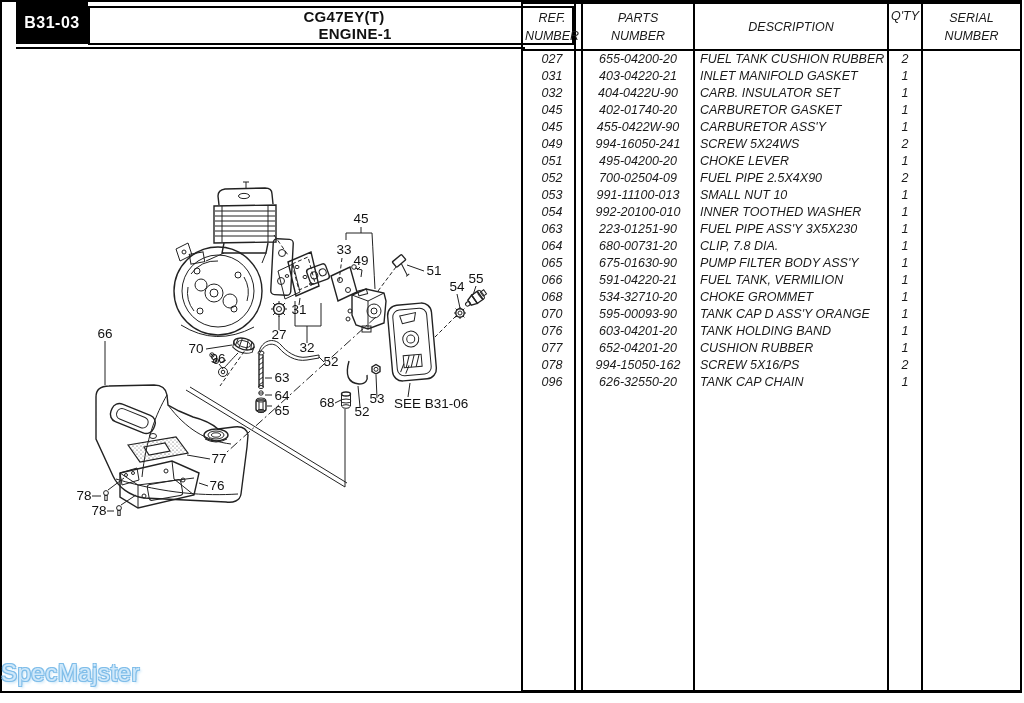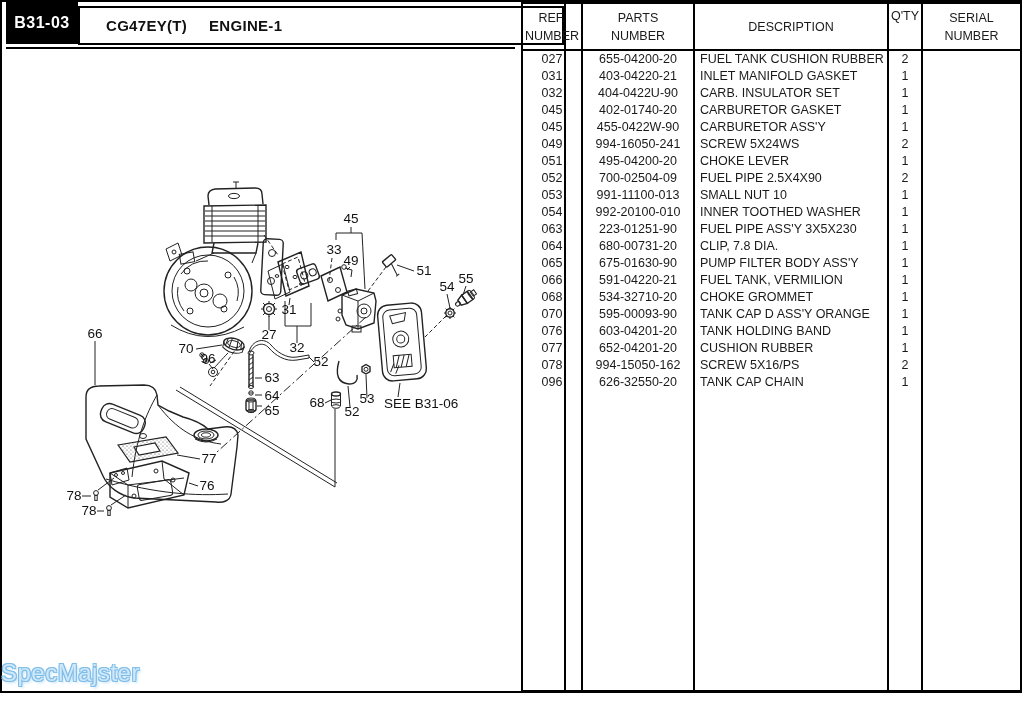--- a/index.html
+++ b/index.html
@@ -8,7 +8,7 @@
   .outer-frame{position:absolute;left:0;top:0;width:1022px;height:693px;
                border:2px solid #000;box-sizing:border-box;}
   
-  .left-panel{position:absolute;left:6px;top:2px;width:560px;height:689px;
+  .left-panel{position:absolute;left:16px;top:2px;width:560px;height:689px;
               border-right:2px solid #000;box-sizing:border-box;background:#fff;}
   .code-badge{position:absolute;left:0;top:0;width:72px;height:42px;background:#000;
               color:#fff;display:flex;align-items:center;justify-content:center;

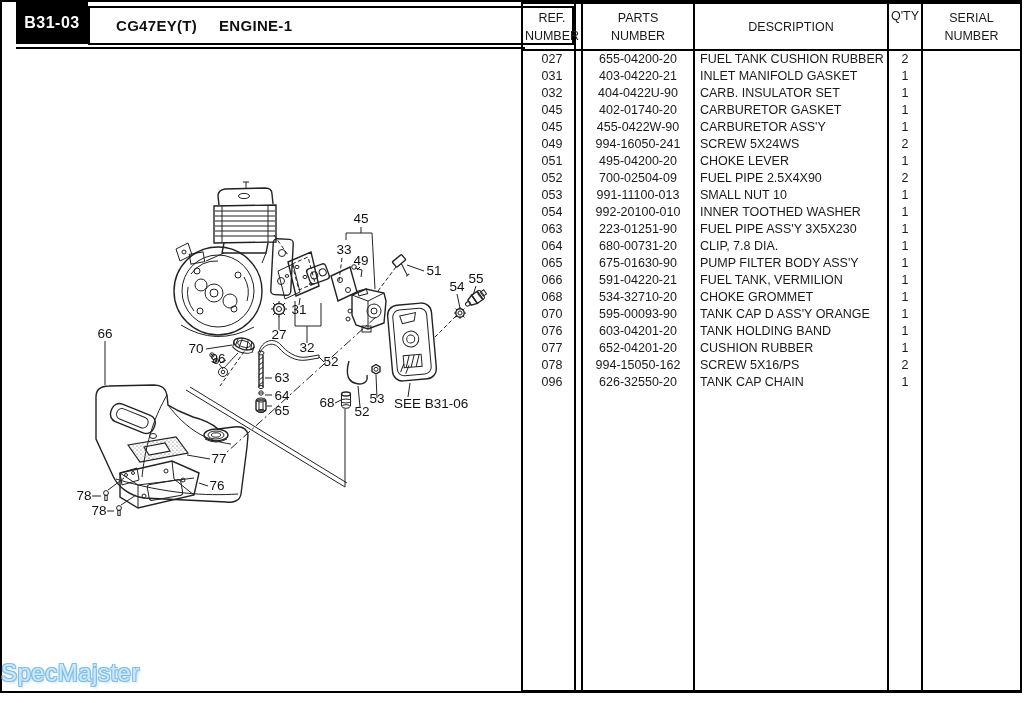--- a/index.html
+++ b/index.html
@@ -15,7 +15,7 @@
               font-size:16px;font-weight:bold;letter-spacing:.5px;}
   .title-box{position:absolute;left:72px;top:4px;right:0;height:39px;
              border:2px solid #000;box-sizing:border-box;background:#fff;
-             display:flex;align-items:center;padding-left:26px;}
+             display:flex;align-items:center;padding-left:26px;flex-direction:column;}
   .title-box .model{font-size:15px;font-weight:bold;letter-spacing:.3px;}
   .title-box .sheetname{font-size:15px;font-weight:bold;letter-spacing:.3px;margin-left:22px;}
   .diagram-area{position:absolute;left:0;top:45px;width:509px;height:644px;

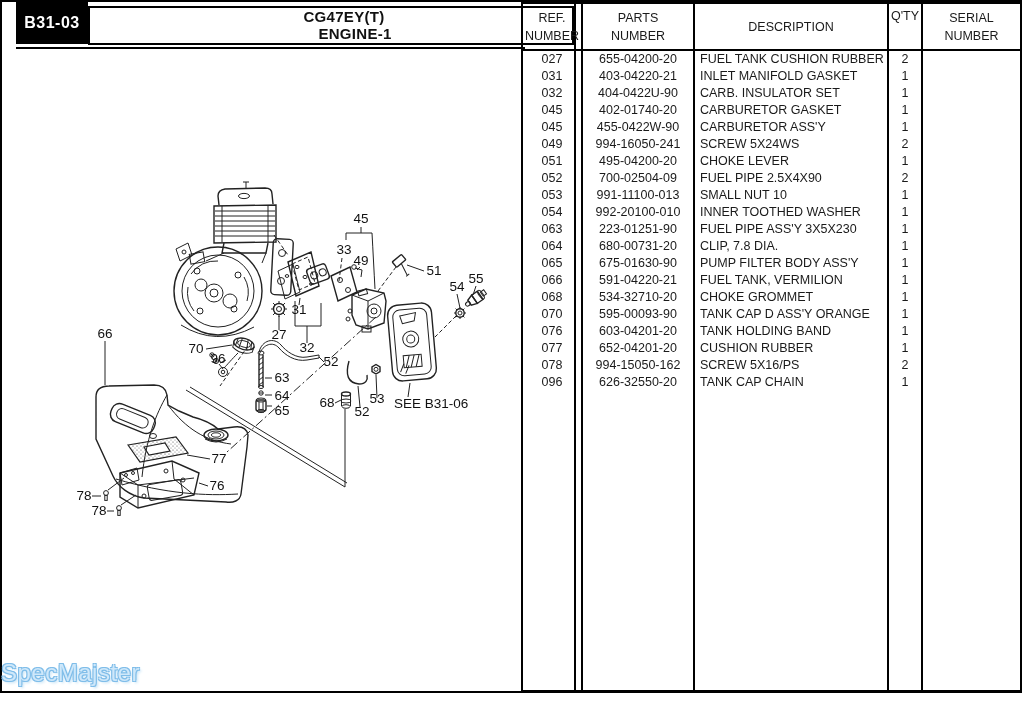--- a/index.html
+++ b/index.html
@@ -34,7 +34,7 @@
   
   .table-wrap{position:absolute;left:521px;top:2px;width:499px;height:690px;}
   table.parts{width:499px;height:100%;border-collapse:collapse;table-layout:fixed;
-              border:2px solid #000;font-size:12.5px;color:#1a1a1a;}
+              border:2px solid #000;font-size:12.5px;color:#1a1a1a;font-style:italic;}
   table.parts th,table.parts td{border-left:2px solid #000;border-right:2px solid #000;
               padding:0;overflow:hidden;white-space:nowrap;font-weight:normal;}
   table.parts thead th{height:42px;border-bottom:2px solid #000;text-align:center;

